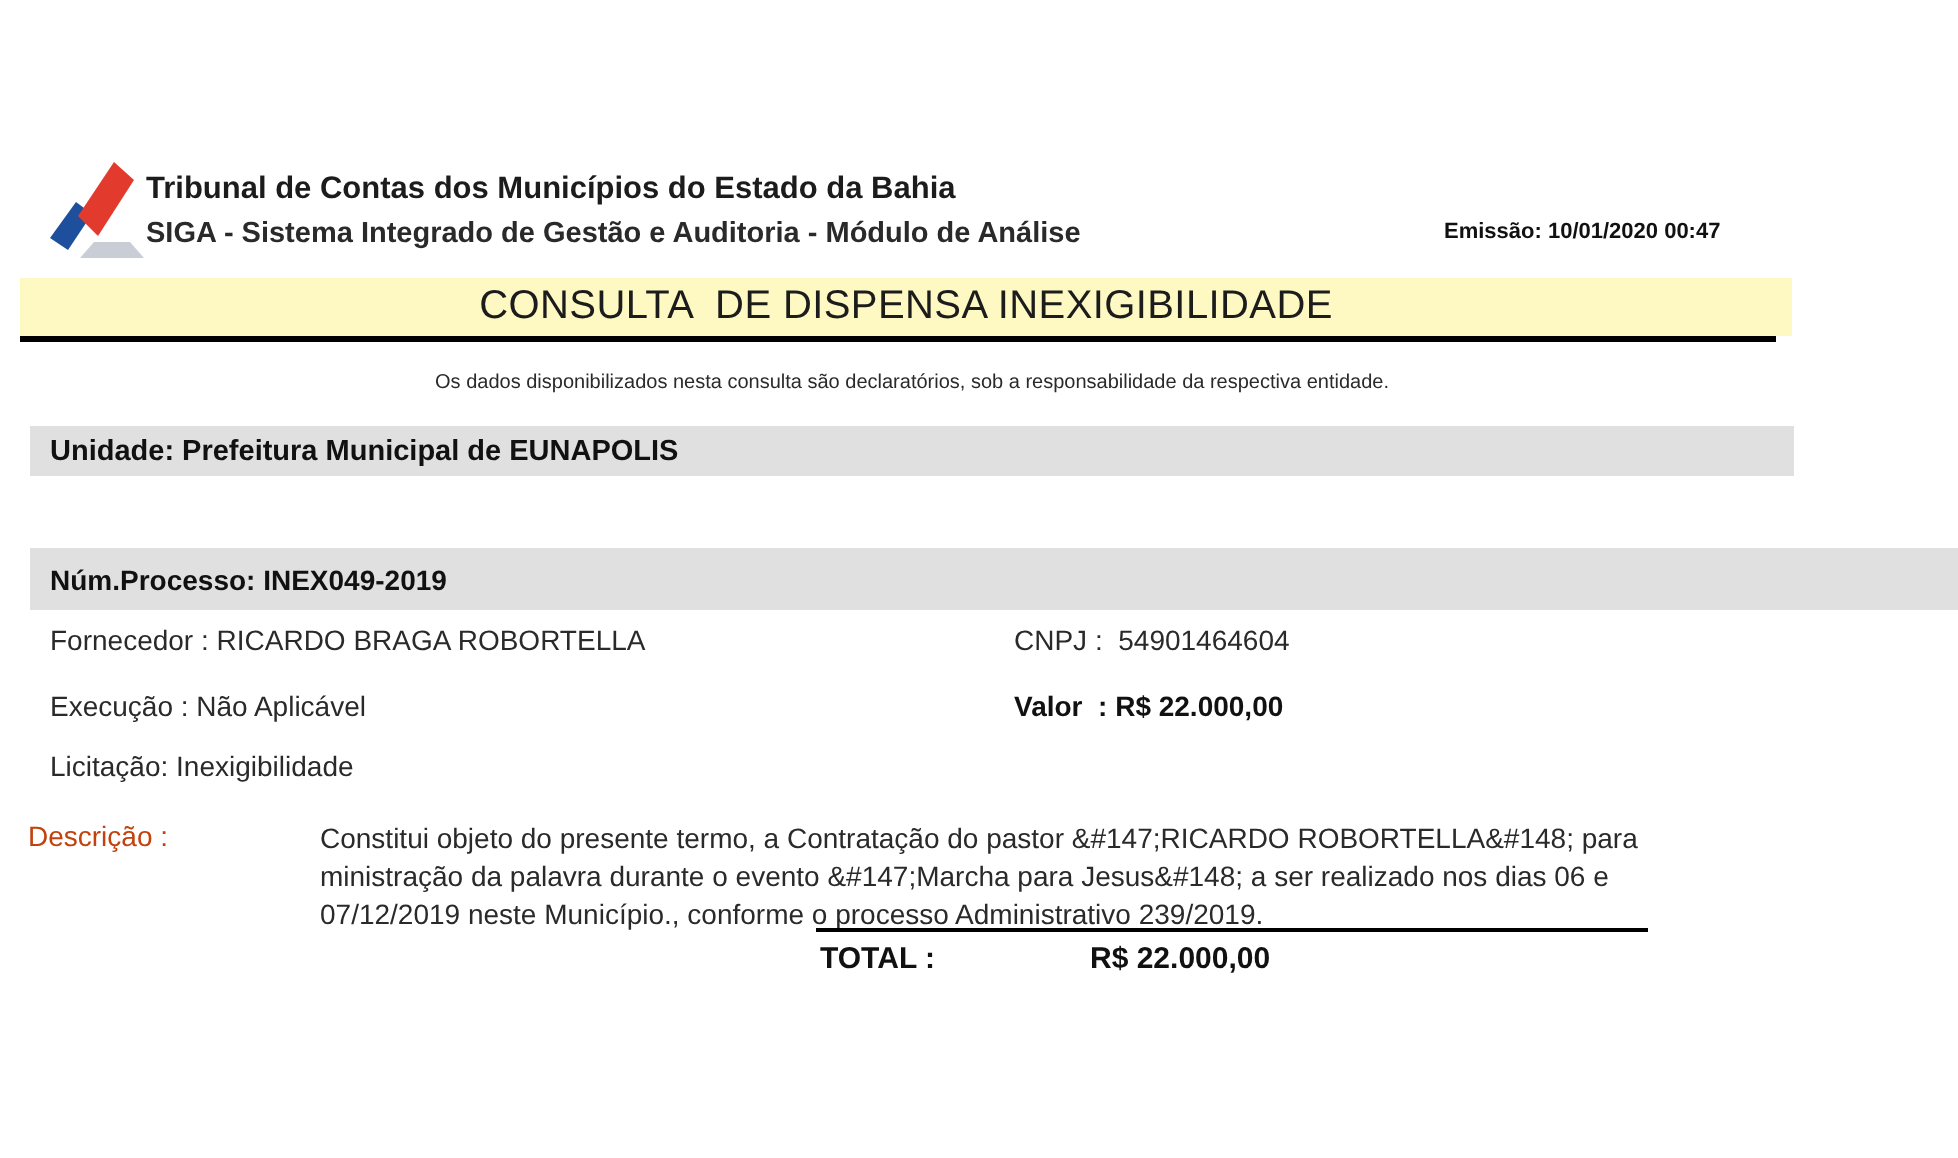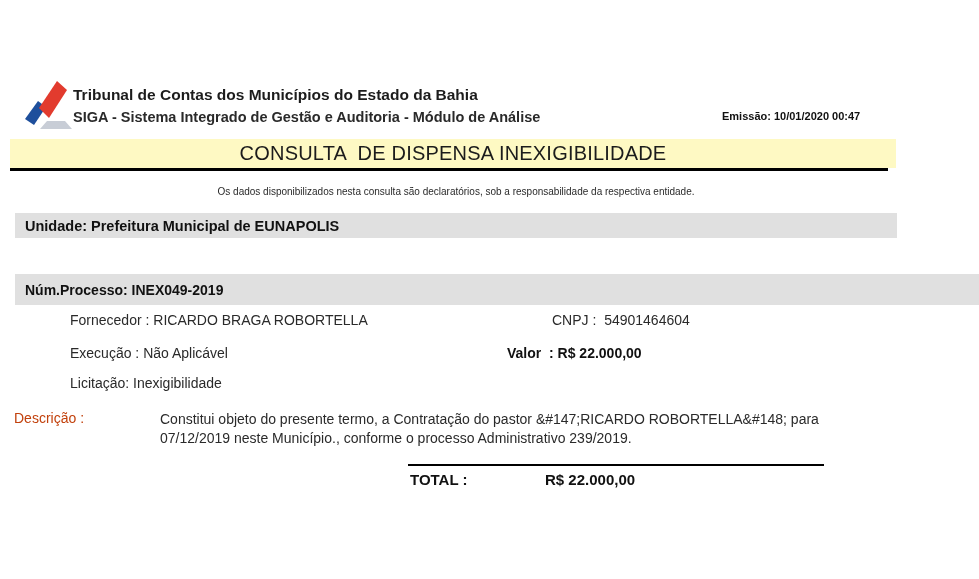--- a/index.html
+++ b/index.html
@@ -36,7 +36,7 @@
 
   
   .field-row{font-size:14px;color:#2a2a2a;white-space:pre;}
-  .lbl{color:#2a2a2a;margin-left:45px;}
+  .lbl{color:#2a2a2a;}
   .bold{font-weight:700;color:#111;}
   .row-fornecedor{left:25px;top:312px;}
   .row-cnpj{left:507px;top:312px;}

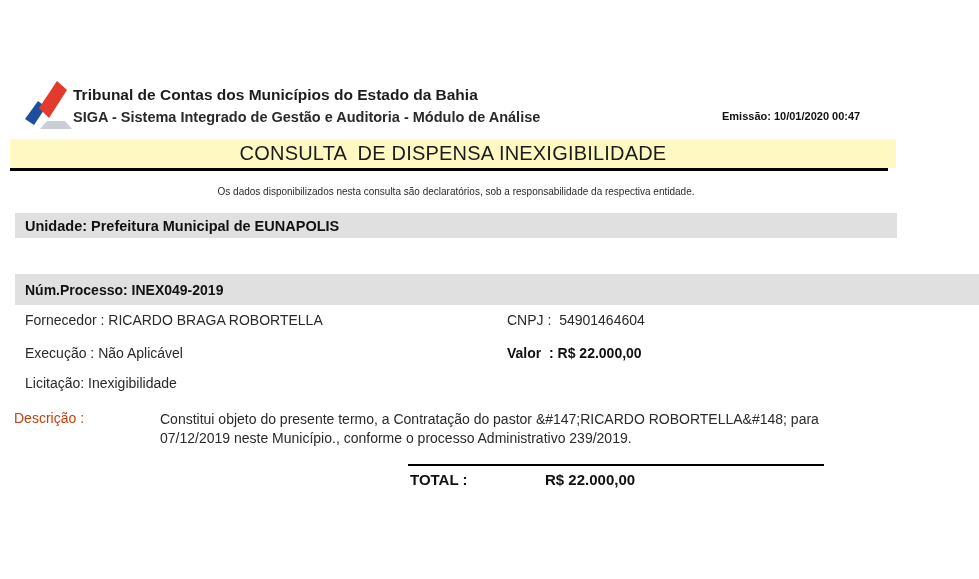--- a/index.html
+++ b/index.html
@@ -95,6 +95,7 @@
 <div class="abs desc-label">Descrição :</div>
 <div class="abs desc-text">
   <div>Constitui objeto do presente termo, a Contratação do pastor &amp;#147;RICARDO ROBORTELLA&amp;#148; para</div>
+  <div>ministração da palavra durante o evento &amp;#147;Marcha para Jesus&amp;#148; a ser realizado nos dias 06 e</div>
   <div>07/12/2019 neste Município., conforme o processo Administrativo 239/2019.</div>
 </div>
 

